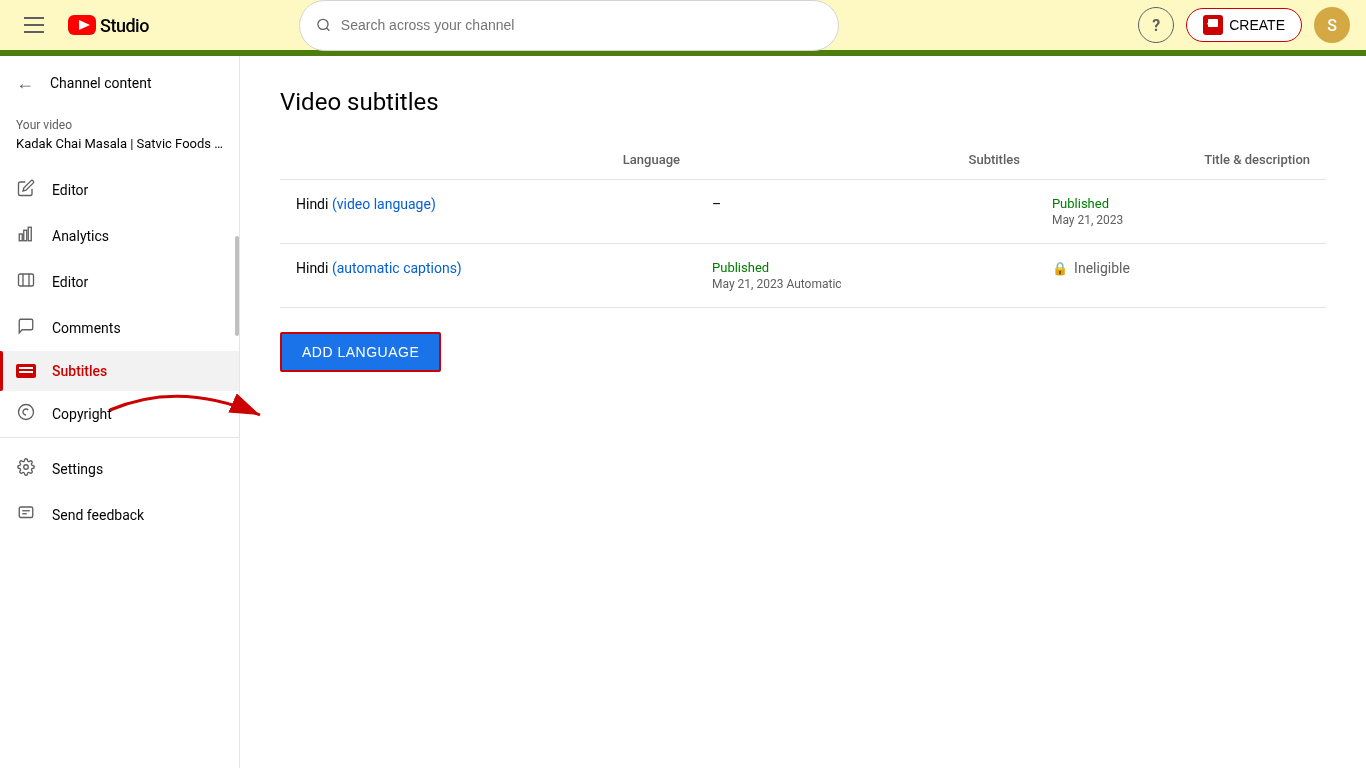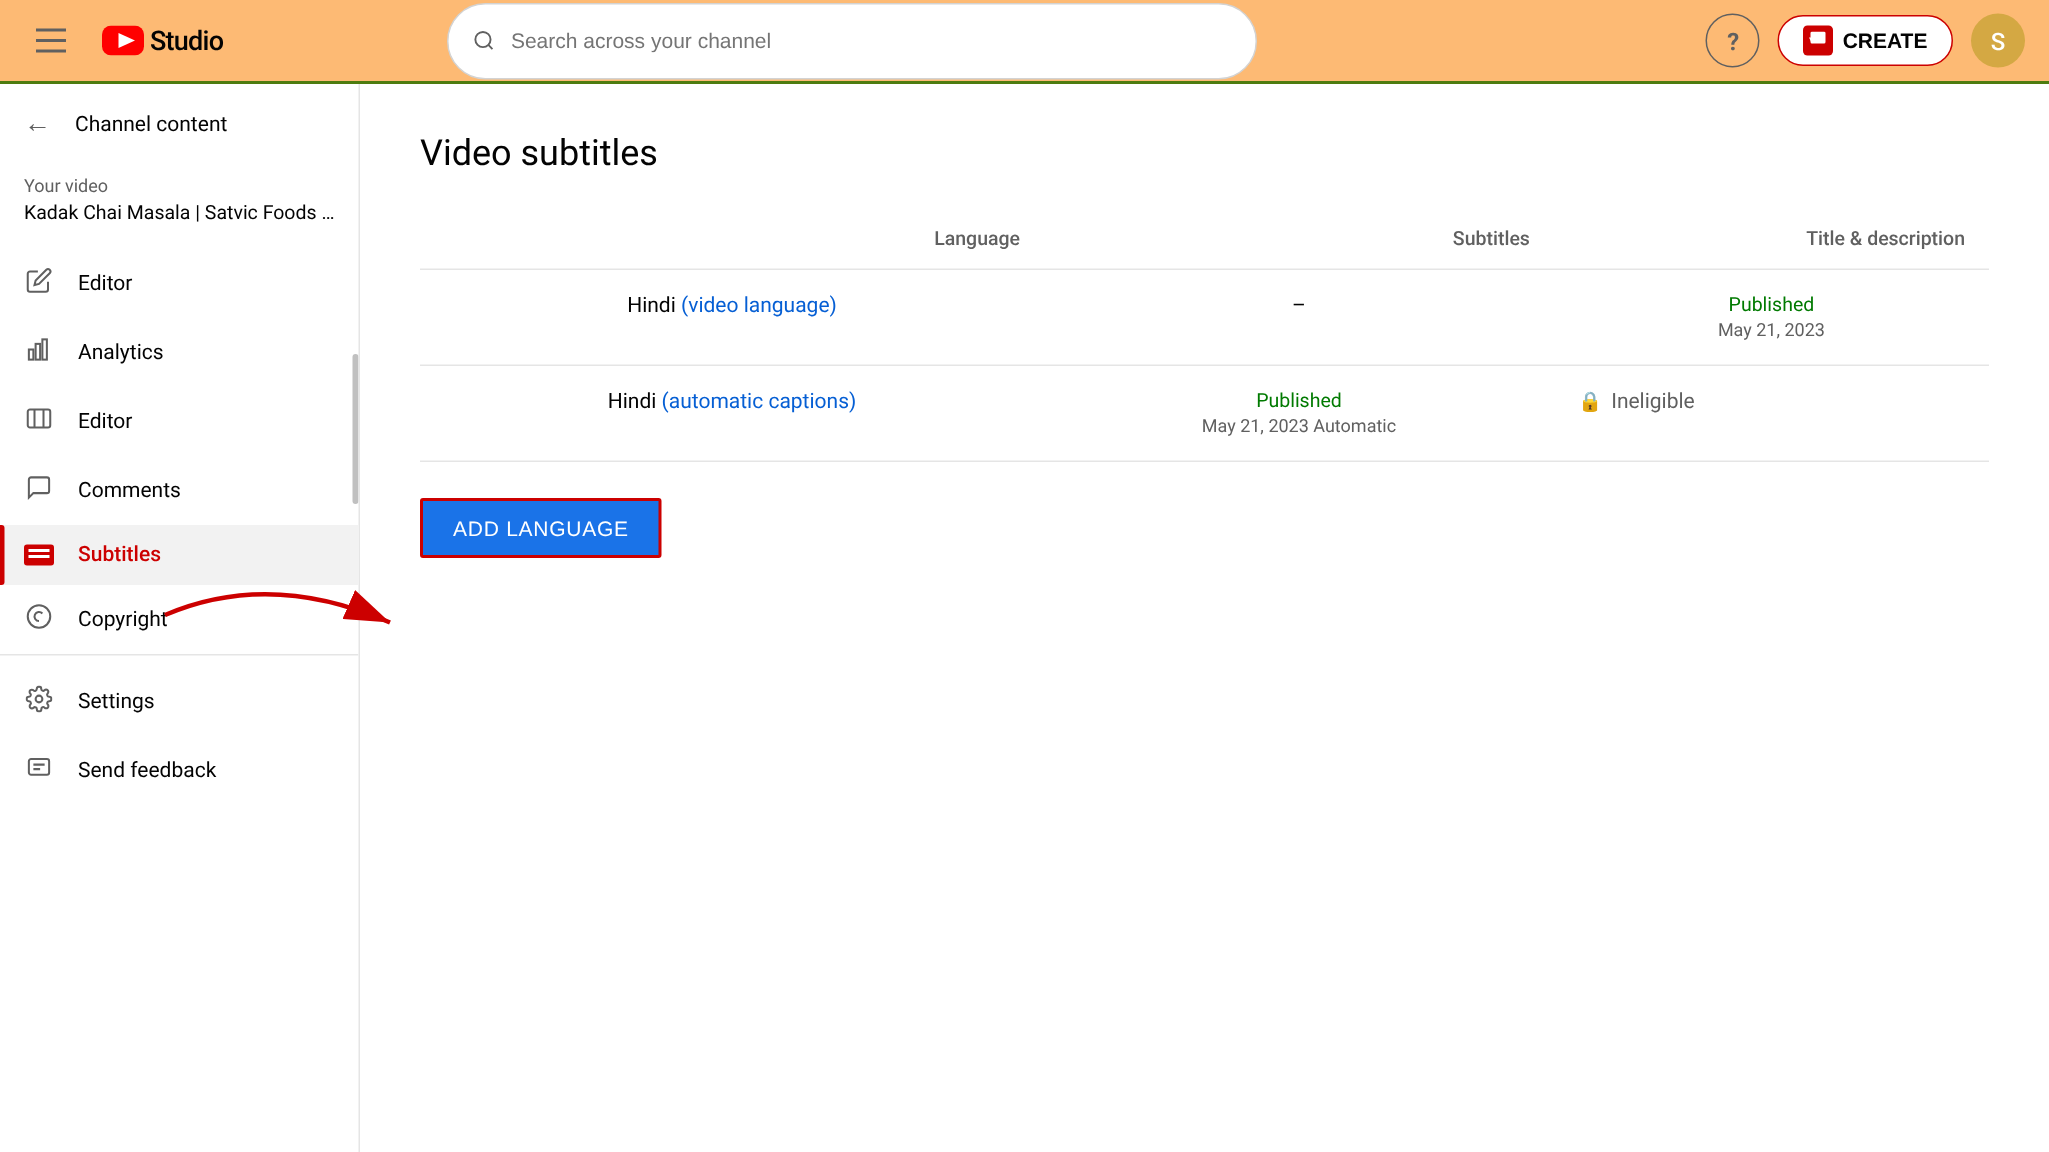--- a/index.html
+++ b/index.html
@@ -8,7 +8,7 @@
     
     .header {
       display: flex; align-items: center; height: 56px; padding: 16px 16px;
-      border-bottom: 2px solid #4d7c0f; background: #fdba74; position: fixed; top: 0; left: 0; right: 0; z-index: 100;
+      border-bottom: 6px solid #4d7c0f; background: #fef9c3; position: fixed; top: 0; left: 0; right: 0; z-index: 100;
     }
     .header-left { display: flex; align-items: center; gap: 16px; }
     .hamburger { display: flex; flex-direction: column; gap: 5px; cursor: pointer; padding: 8px; }

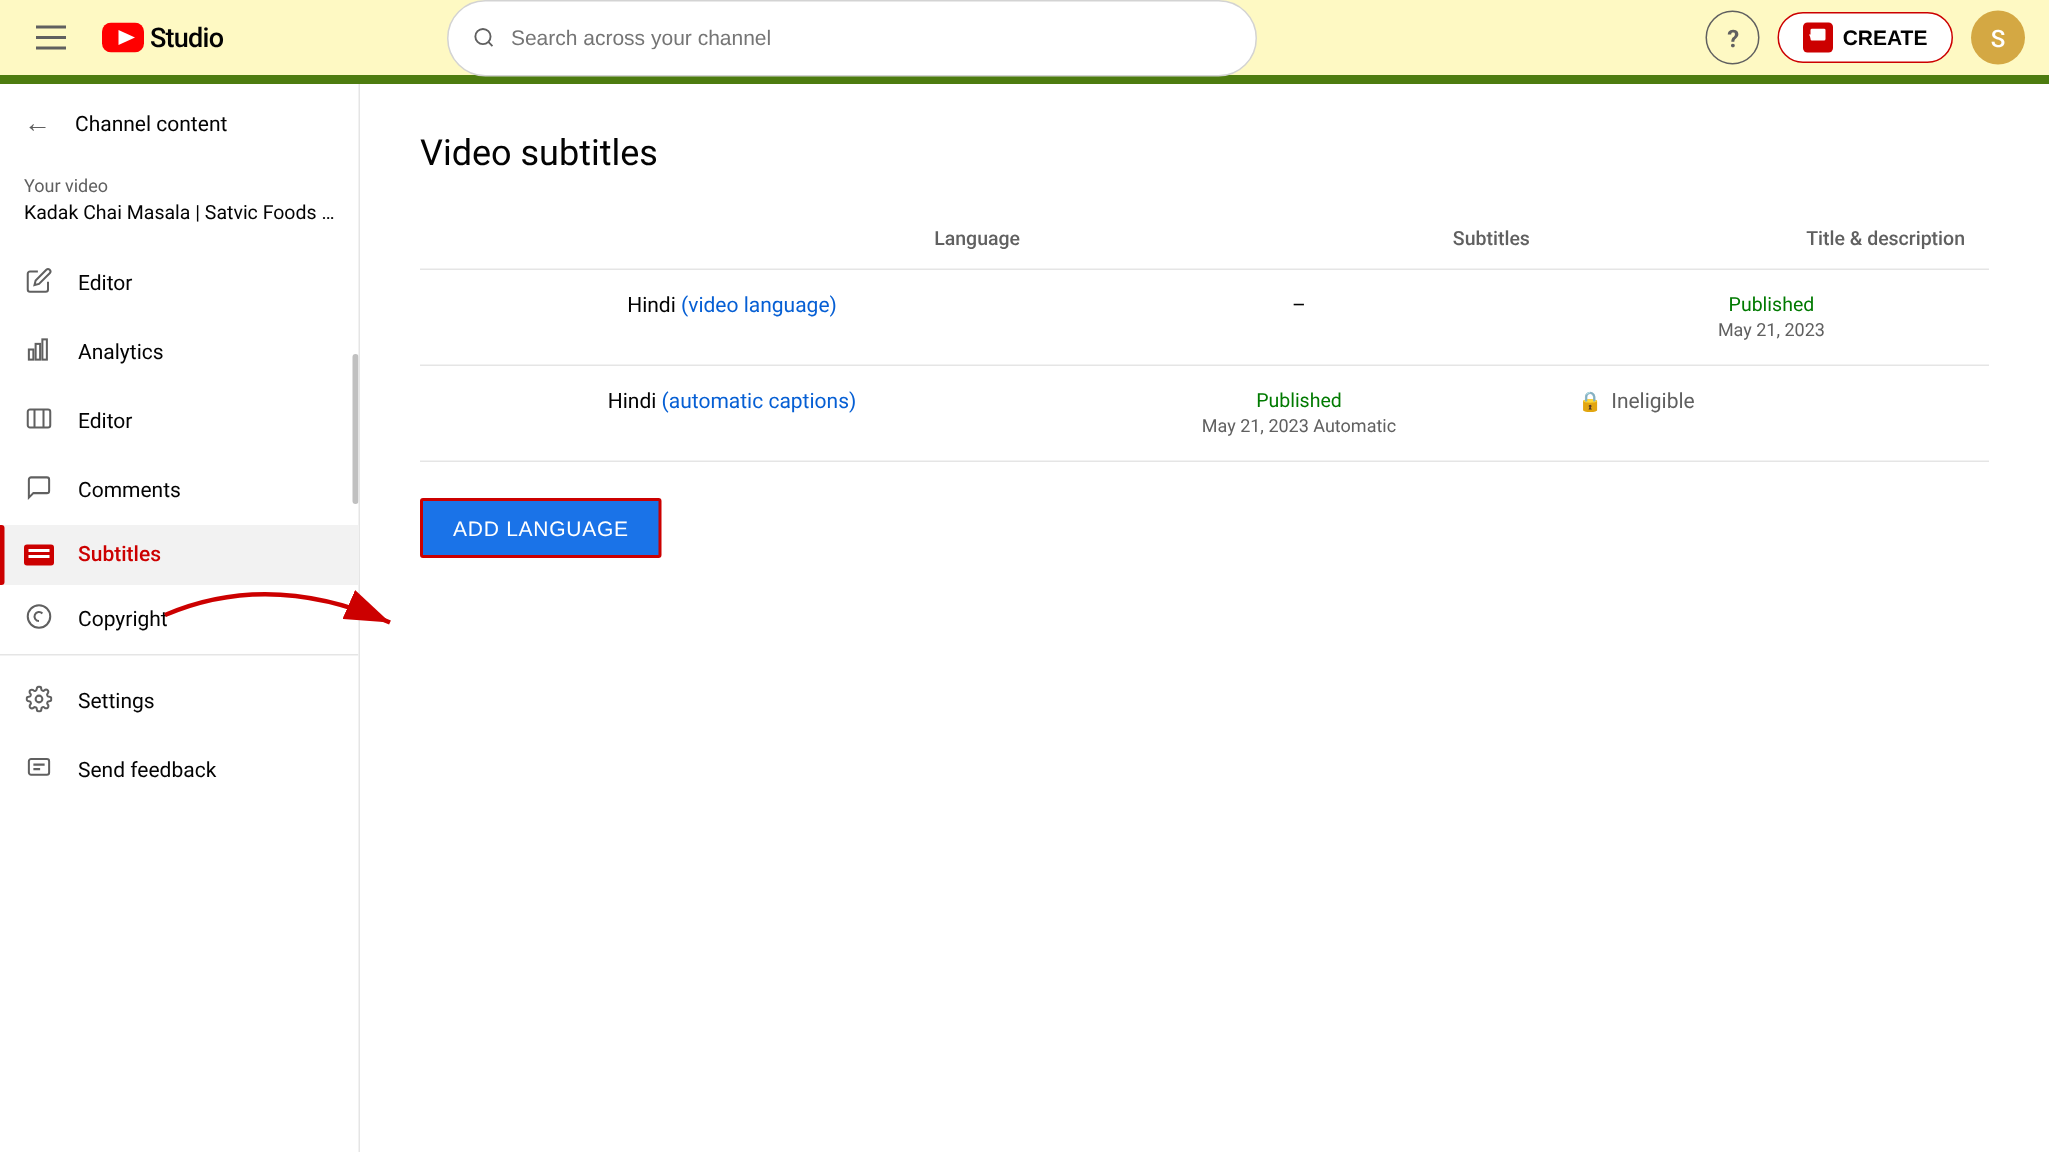--- a/index.html
+++ b/index.html
@@ -40,7 +40,7 @@
       display: flex; align-items: center; gap: 6px;
       border: 1.5px solid #cc0000; border-radius: 20px;
       padding: 6px 16px; cursor: pointer; background: #fff;
-      color: #030303; font-size: 14px; font-weight: 700;
+      color: #030303; font-size: 14px; font-weight: 400;
     }
     .create-icon {
       width: 20px; height: 20px; background: #cc0000; border-radius: 3px;

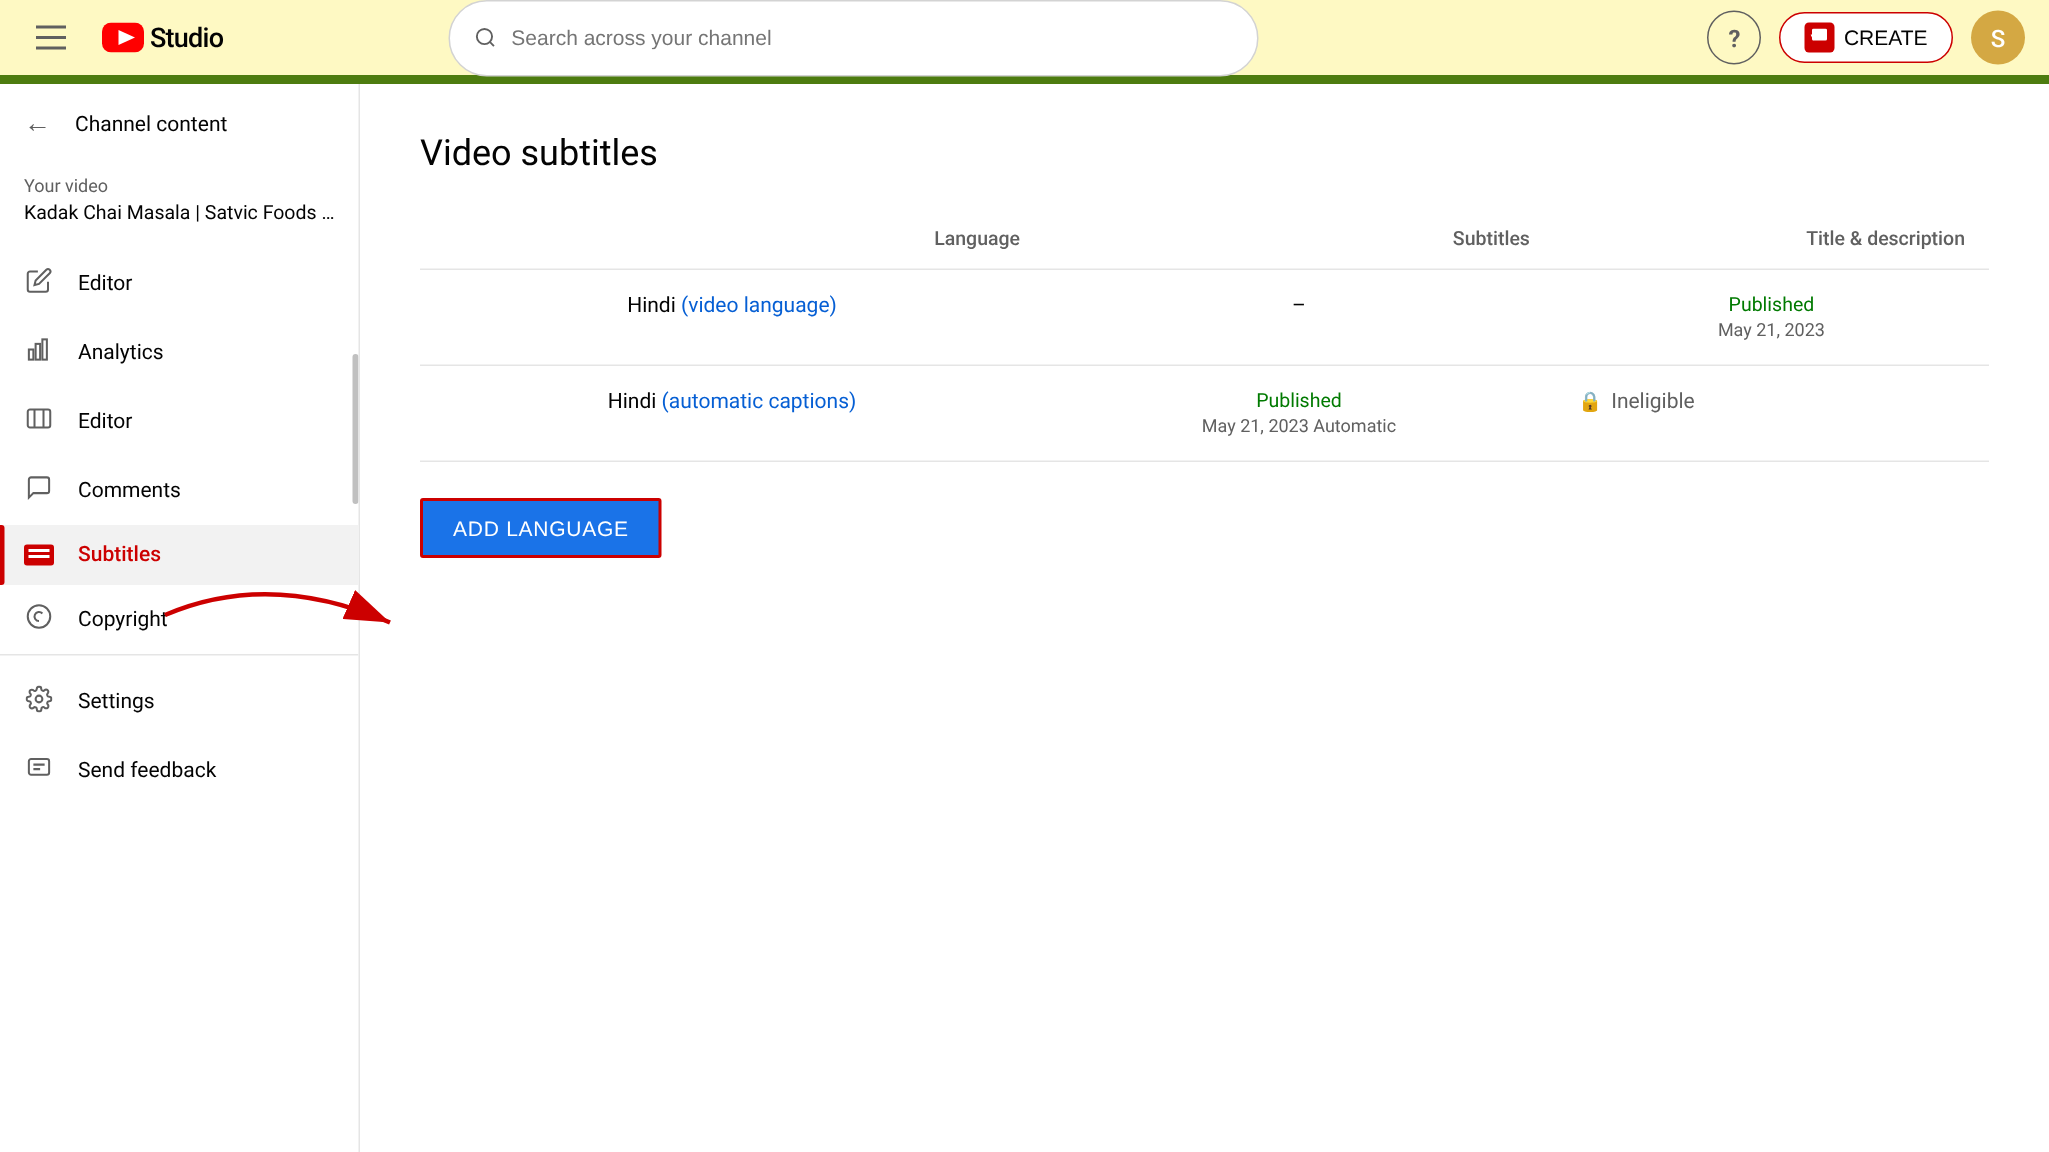--- a/index.html
+++ b/index.html
@@ -114,7 +114,6 @@
     .table td {
       padding: 16px 16px; font-size: 14px; border-bottom: 1px solid #e5e5e5;
       vertical-align: top;
-      text-align: center;
     }
 
     .language-link { color: #065fd4; text-decoration: none; cursor: pointer; }

